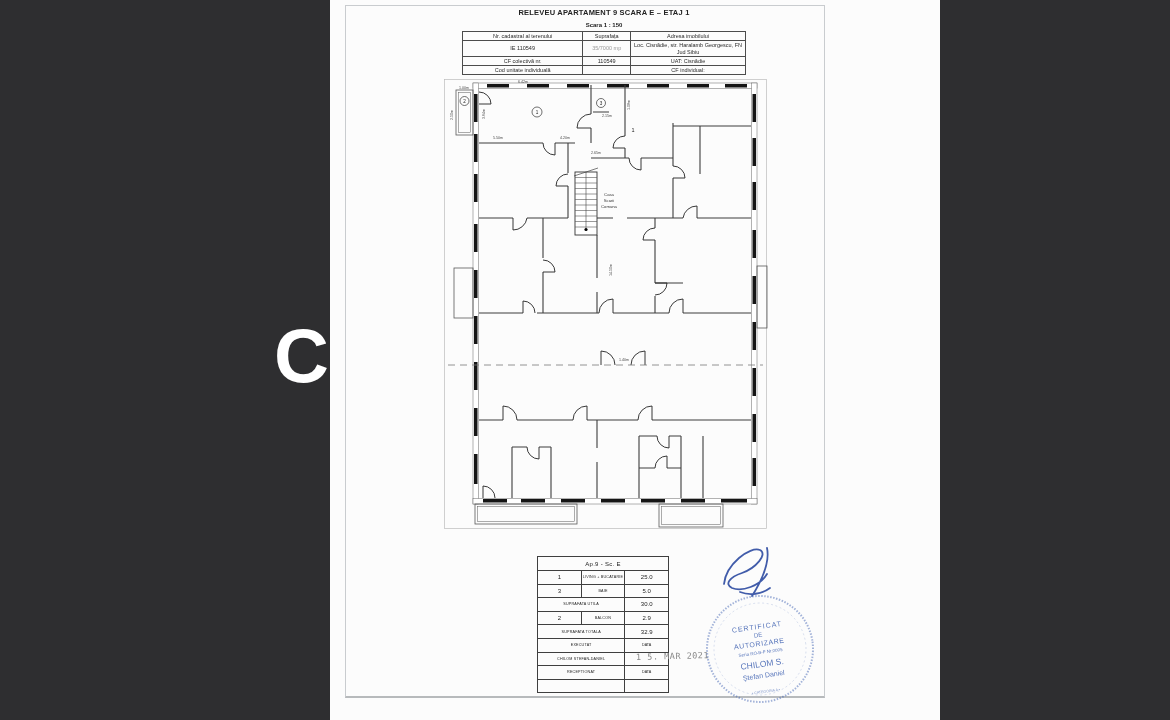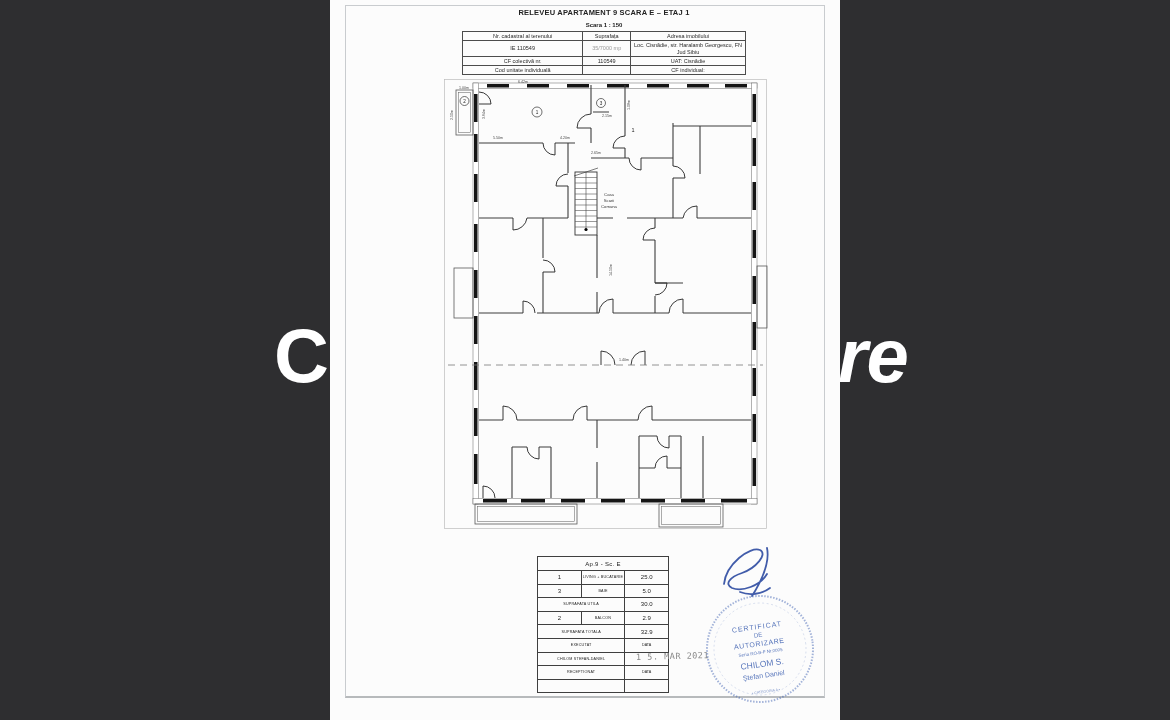--- a/index.html
+++ b/index.html
@@ -19,7 +19,7 @@
   .wm-right{left:838px;font-style:italic;}
   
   .page{
-    position:absolute;left:330px;top:0;width:510px;height:720px;
+    position:absolute;left:330px;top:0;width:610px;height:720px;
     background:#fcfcfc;z-index:2;
   }
   .page-frame{

